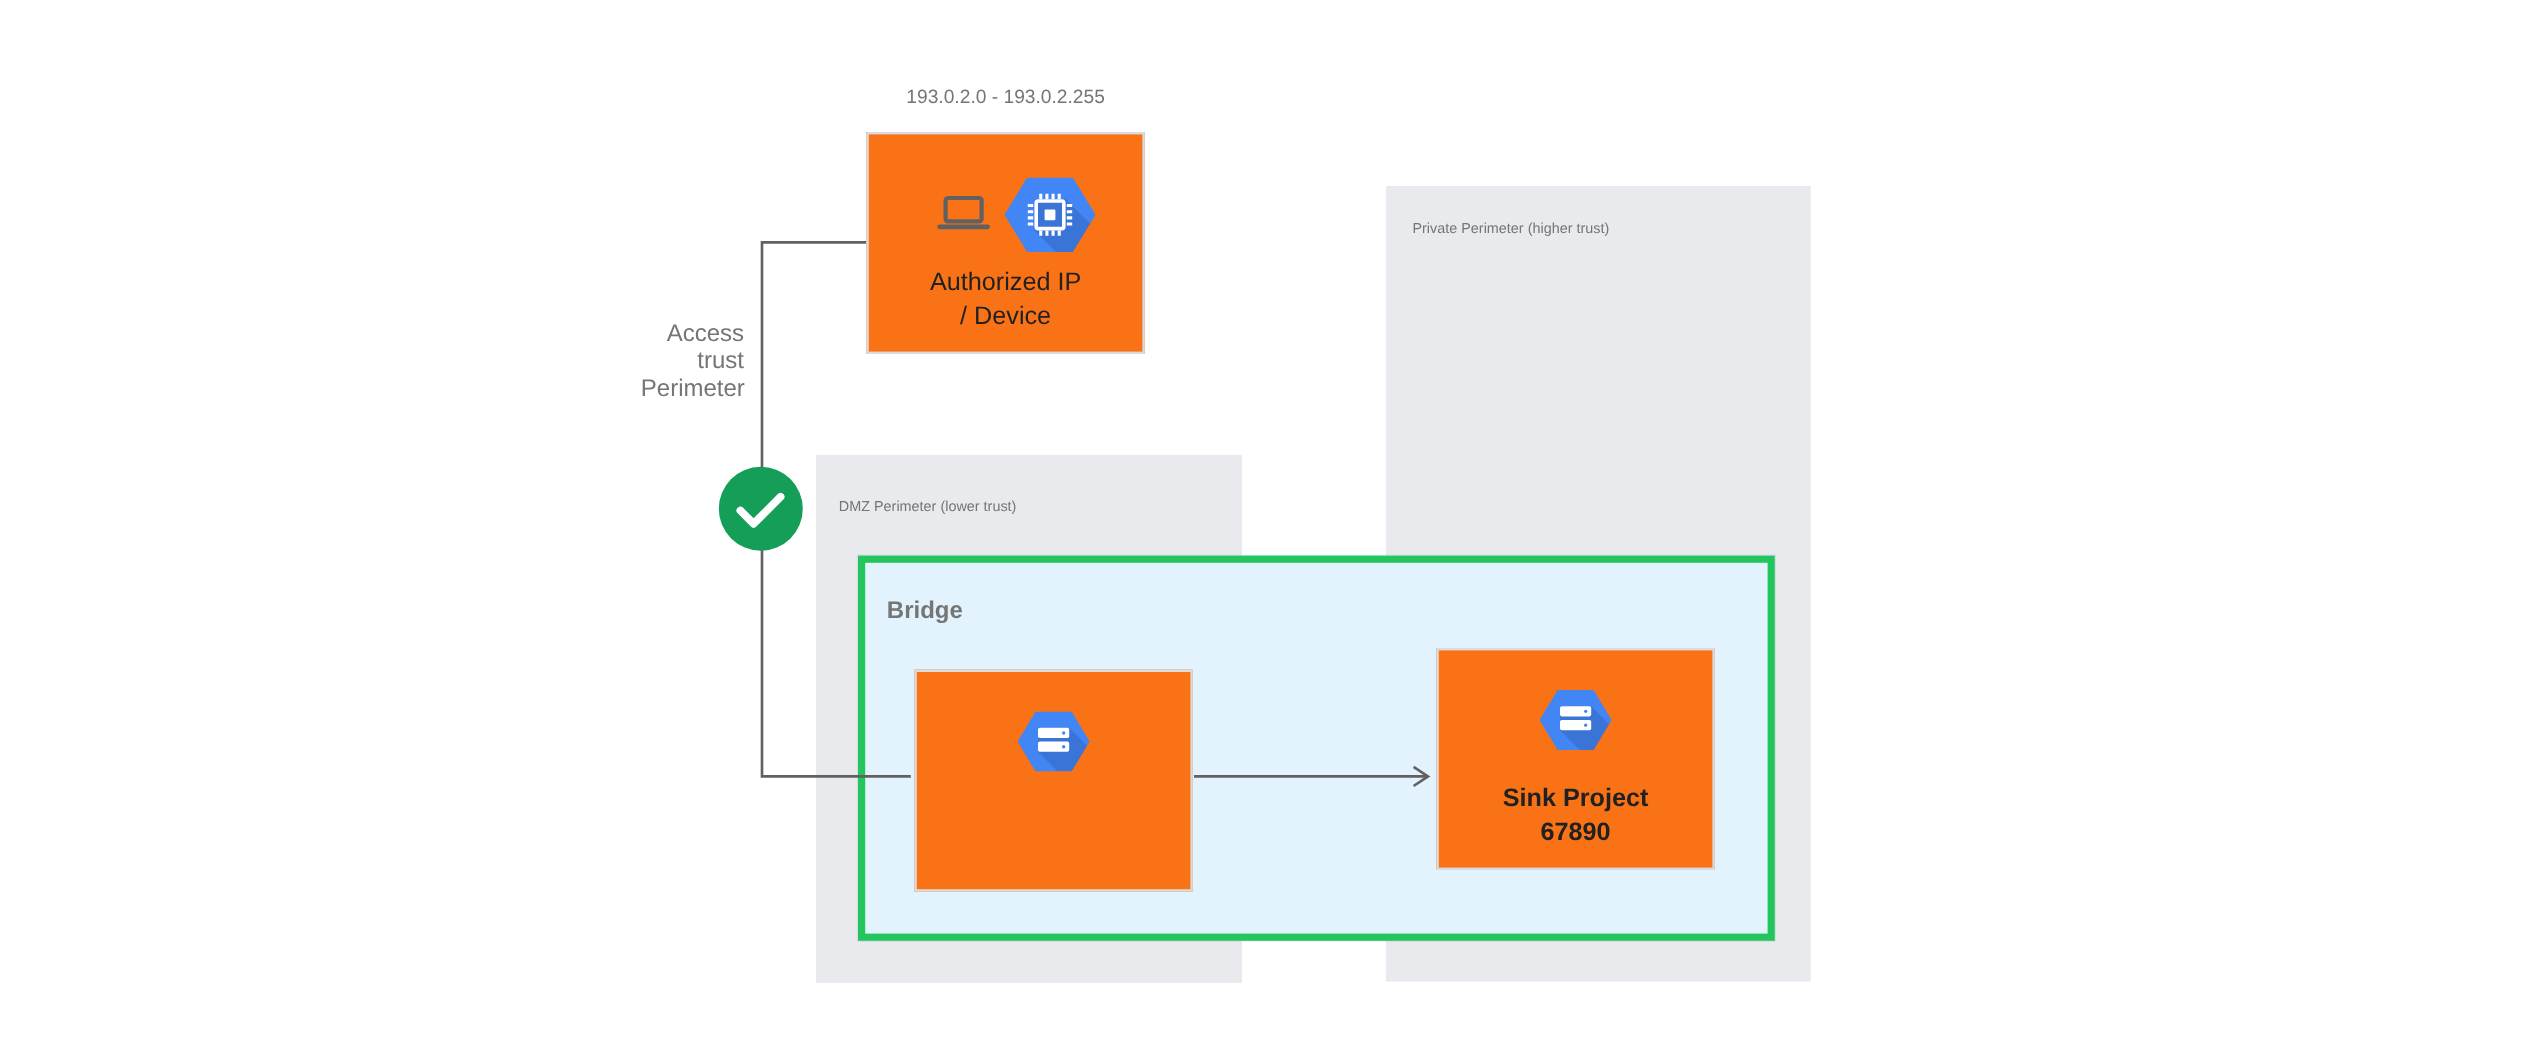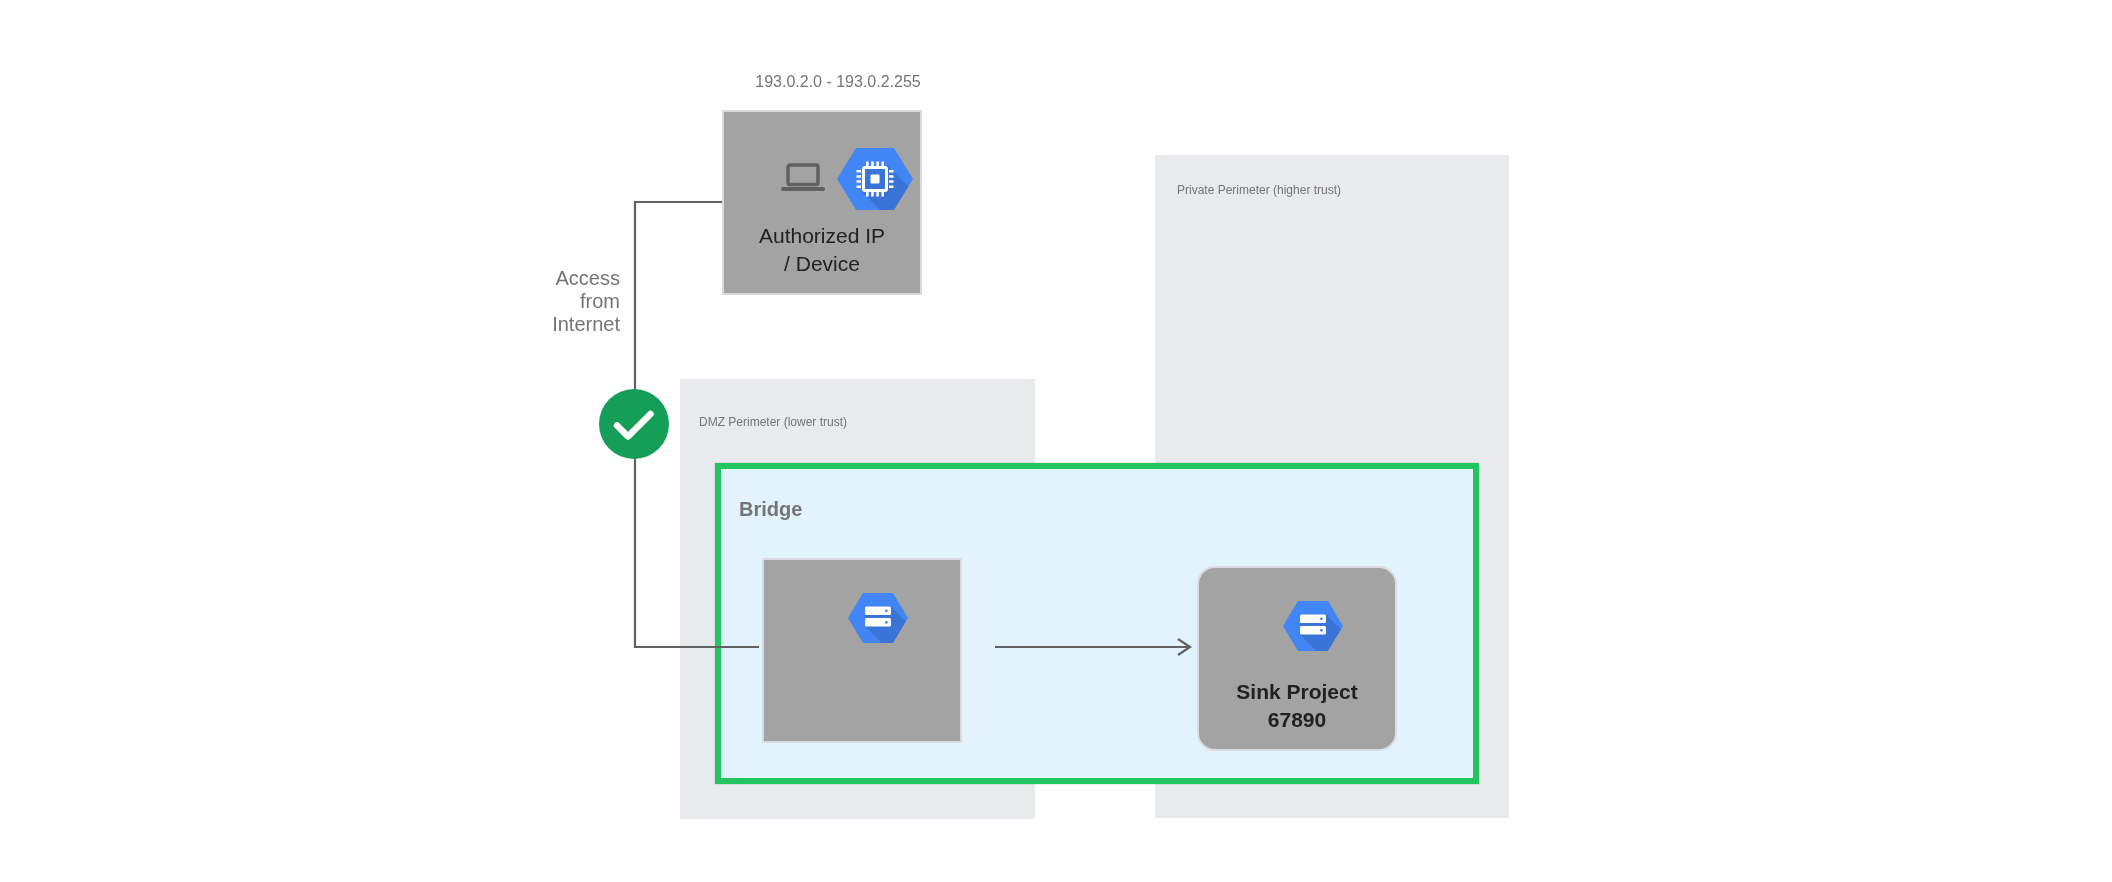--- a/index.html
+++ b/index.html
@@ -57,9 +57,9 @@
   
   .node-box {
     position: absolute;
-    width: 200px; height: 185px;
+    width: 232px; height: 185px;
     box-sizing: border-box;
-    background: #a3a3a3;
+    background: #f97316;
     border: 2px solid var(--box-border, #d9dbde);
     z-index: 4;
   }

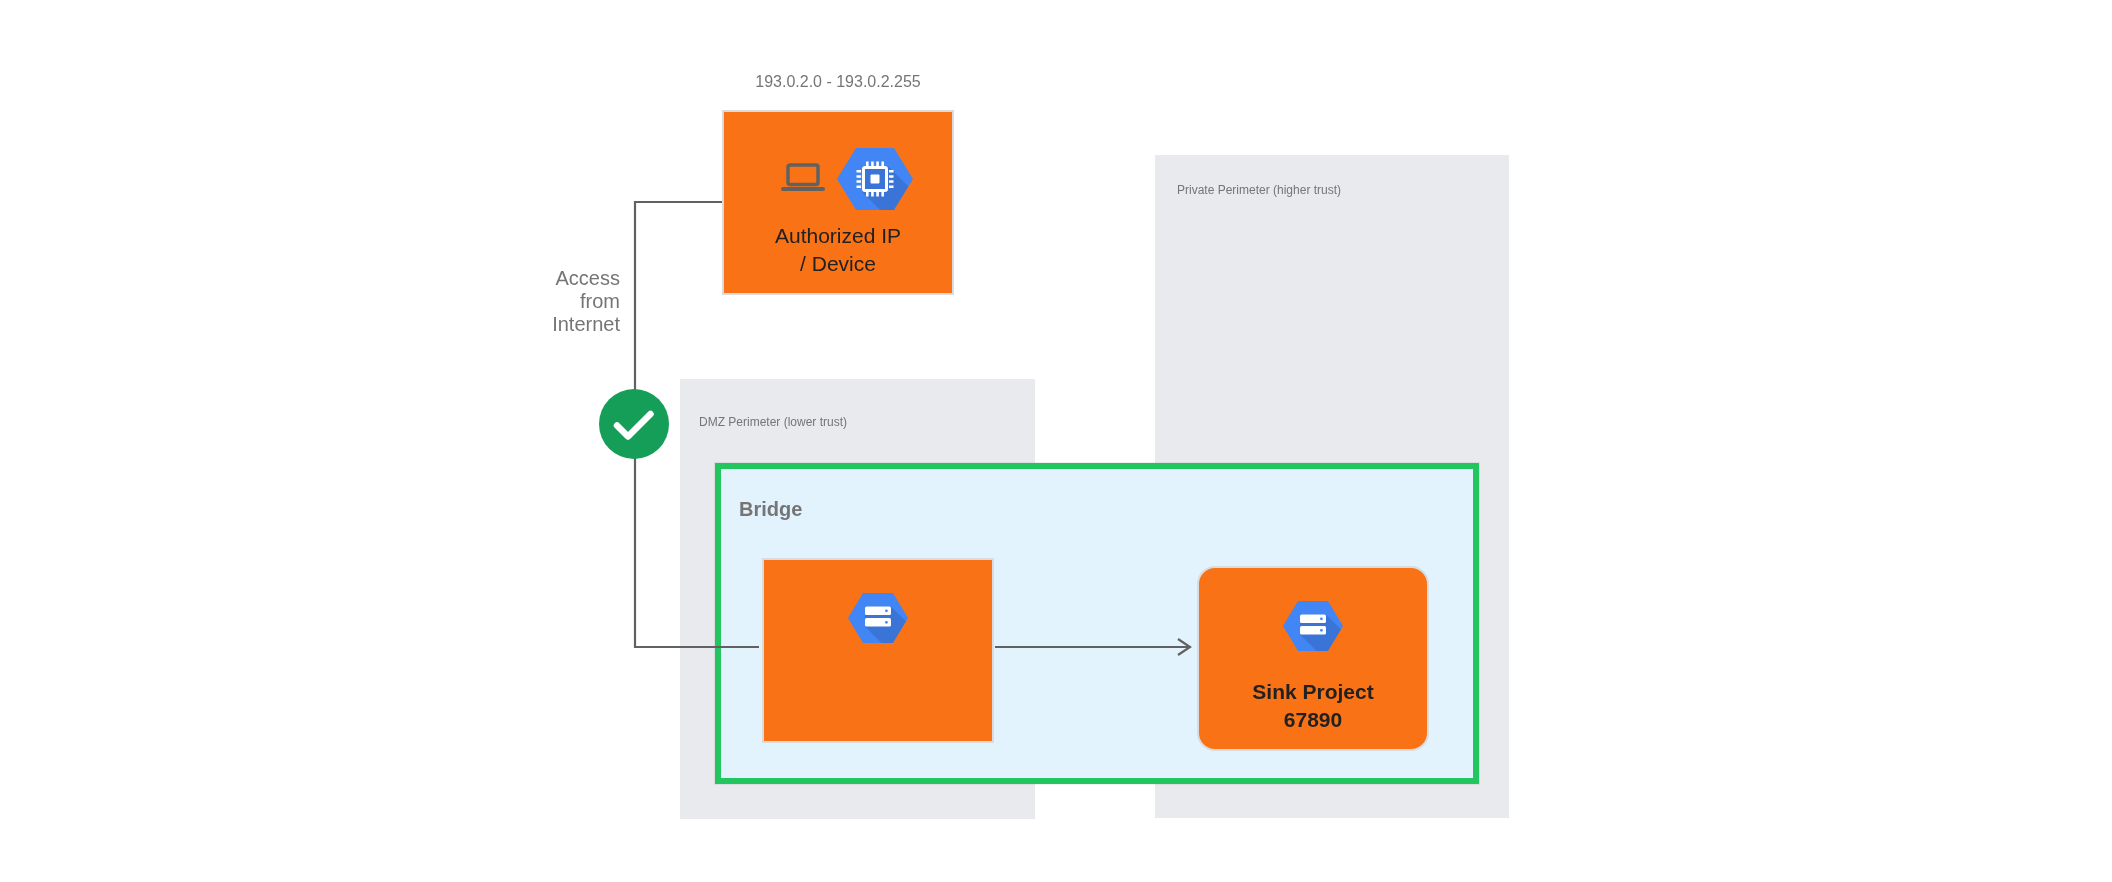--- a/index.html
+++ b/index.html
@@ -251,7 +251,7 @@
 
   <div class="access-label">
     <div>Access</div>
-    <div>from</div>
+    <div>trust</div>
     <div>Internet</div>
   </div>
 

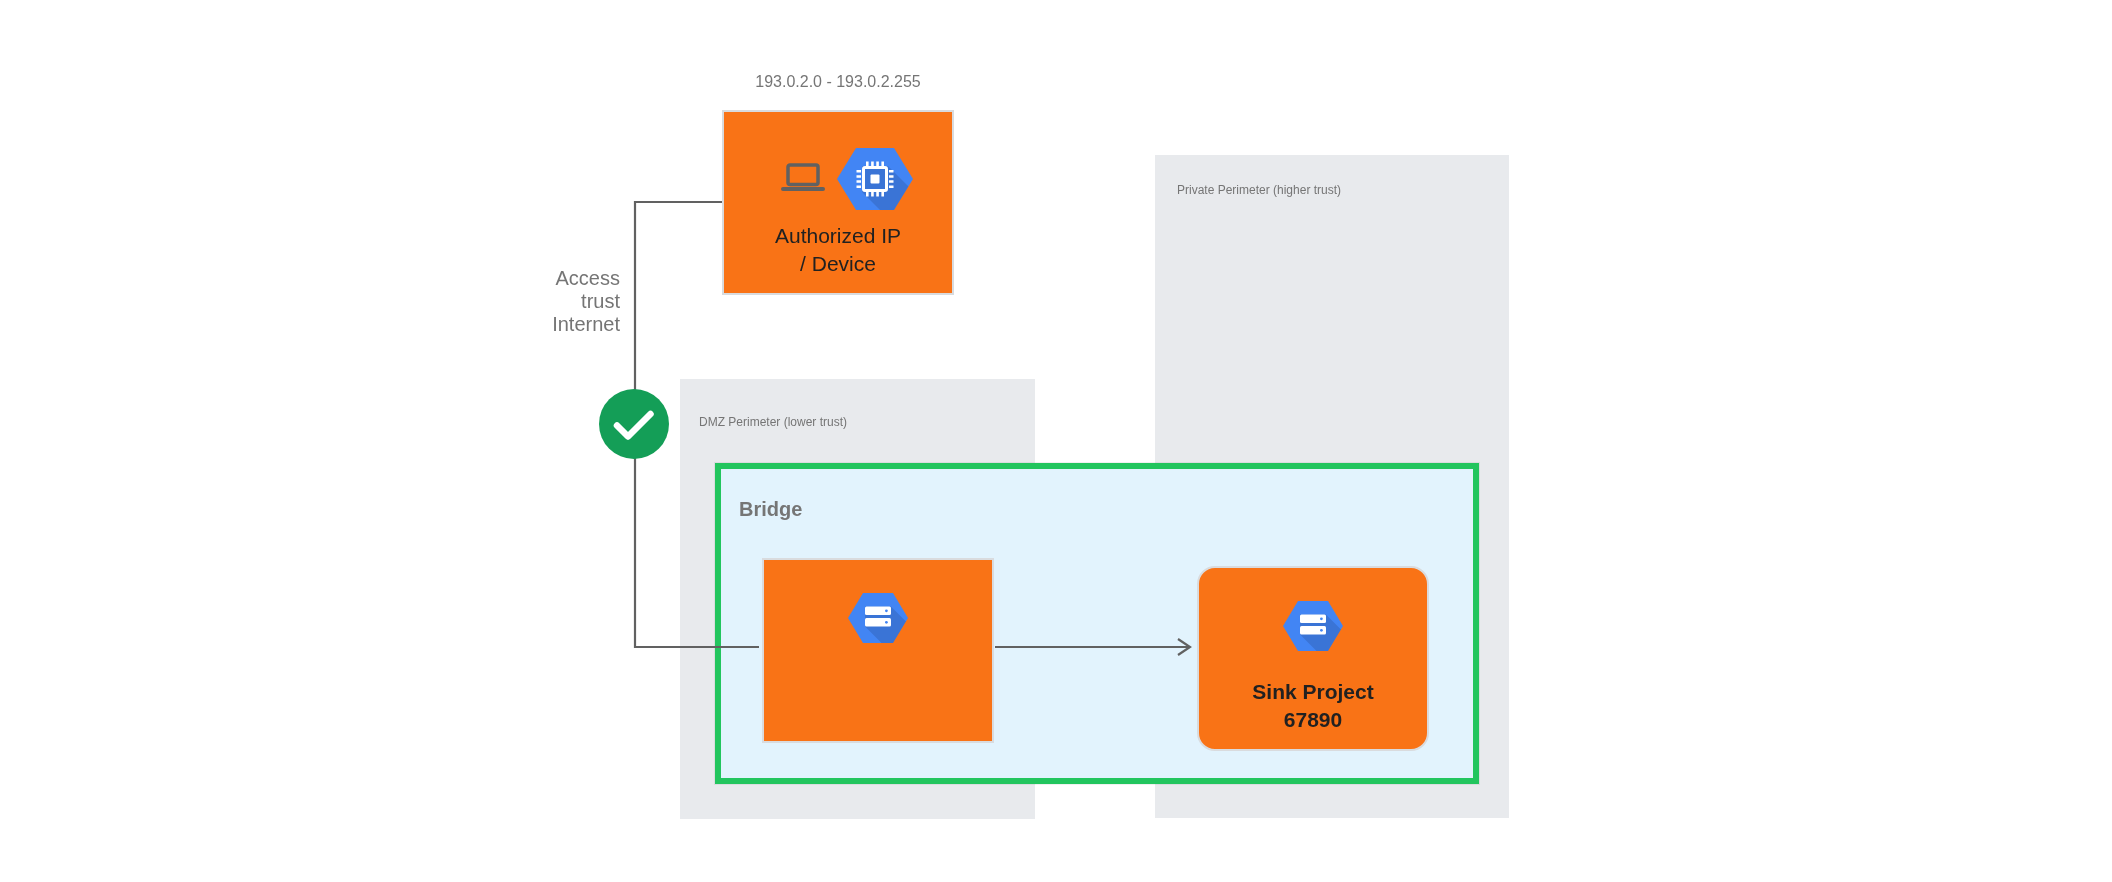--- a/index.html
+++ b/index.html
@@ -252,7 +252,7 @@
   <div class="access-label">
     <div>Access</div>
     <div>trust</div>
-    <div>Internet</div>
+    <div>Perimeter</div>
   </div>
 
   <div class="check-badge">

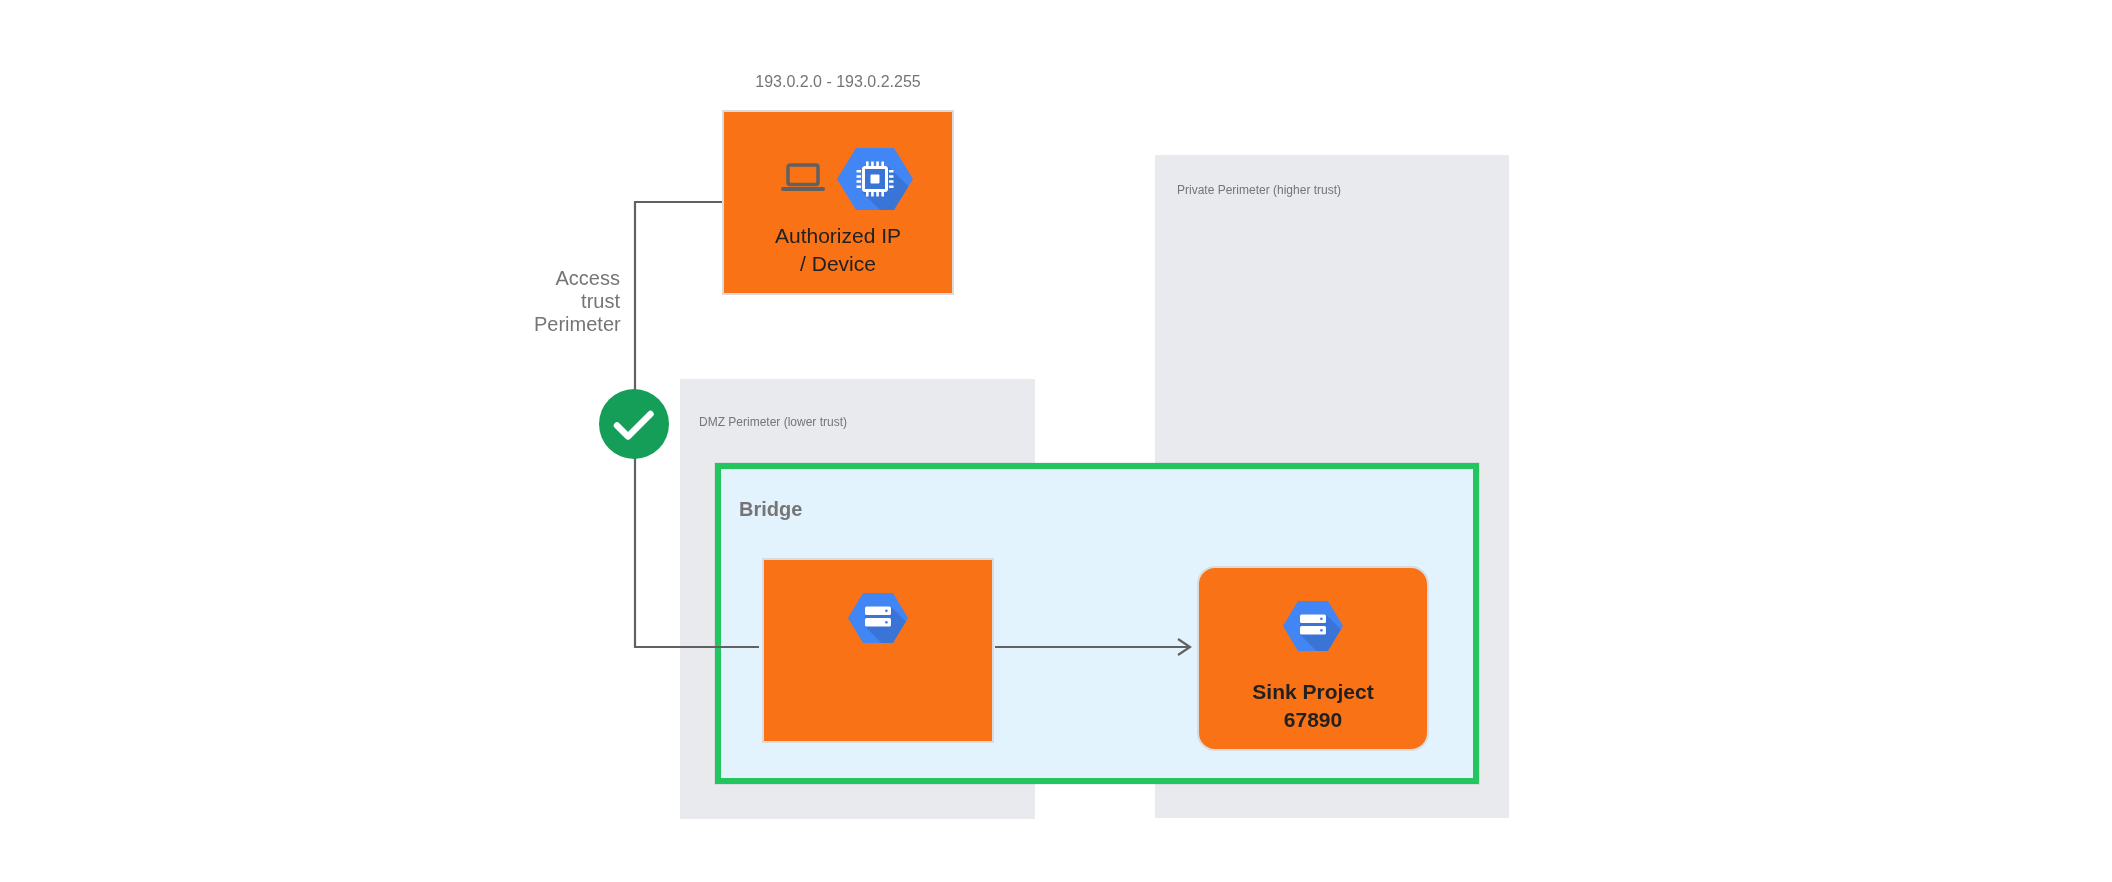--- a/index.html
+++ b/index.html
@@ -65,7 +65,7 @@
   }
   .box-authorized { left: 722px; top: 110px; }
   .box-source { left: 41px; top: 89px; }   
-  .box-sink { left: 476px; top: 97px; border-radius: 18px; }    
+  .box-sink { left: 476px; top: 71px; }    
   .box-private-project { left: 40px; top: 83px; } 
 
   .box-label {

